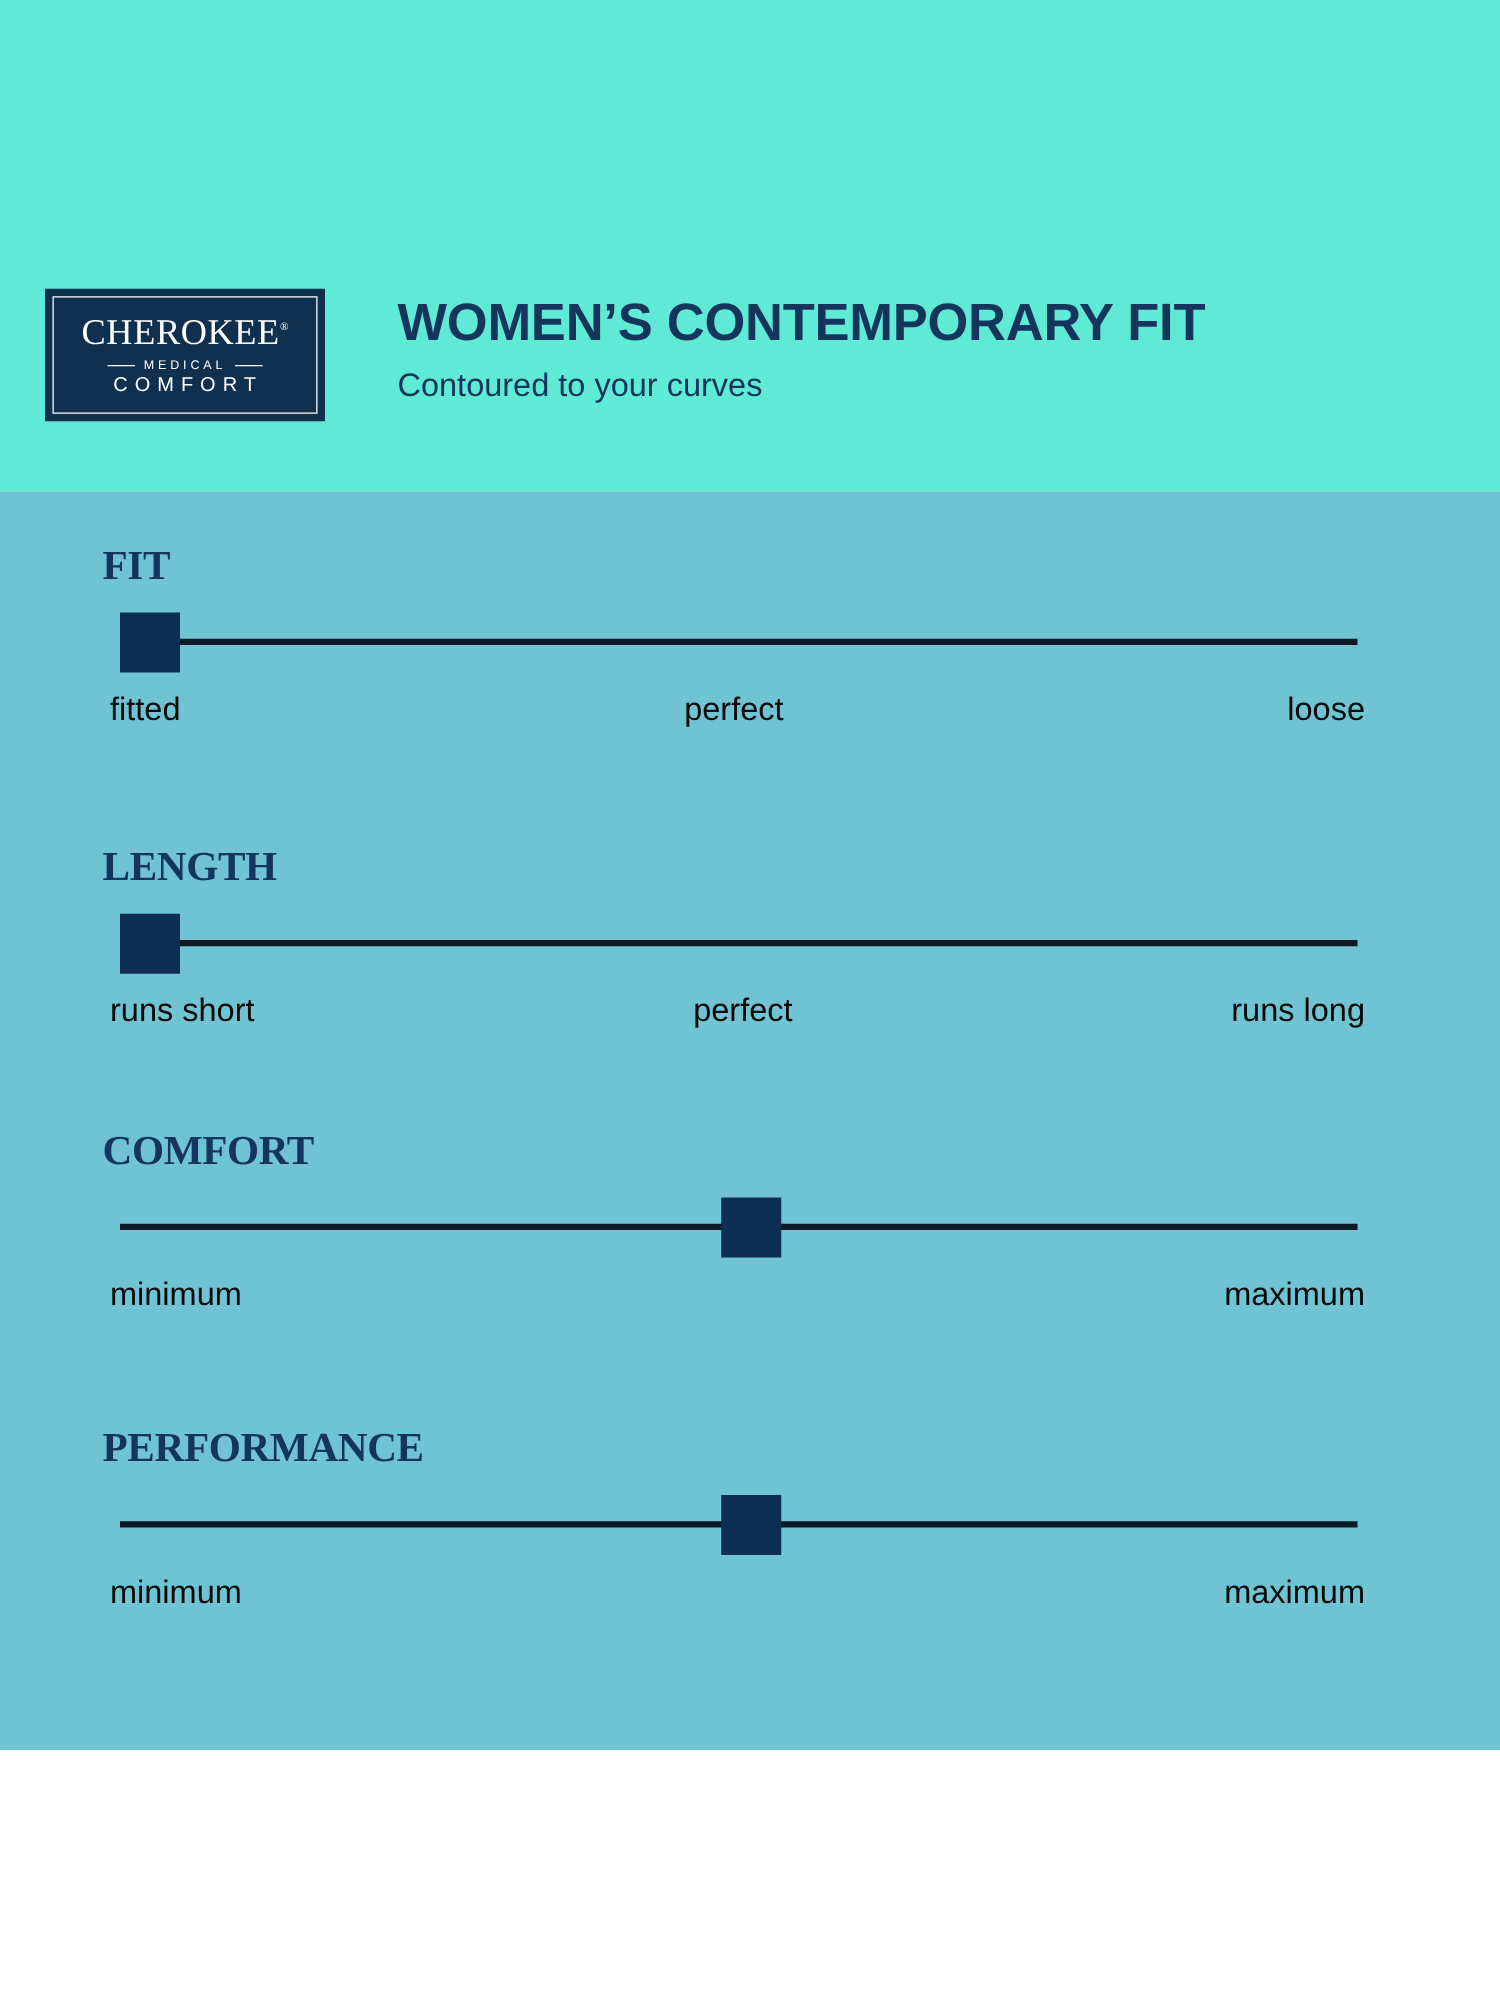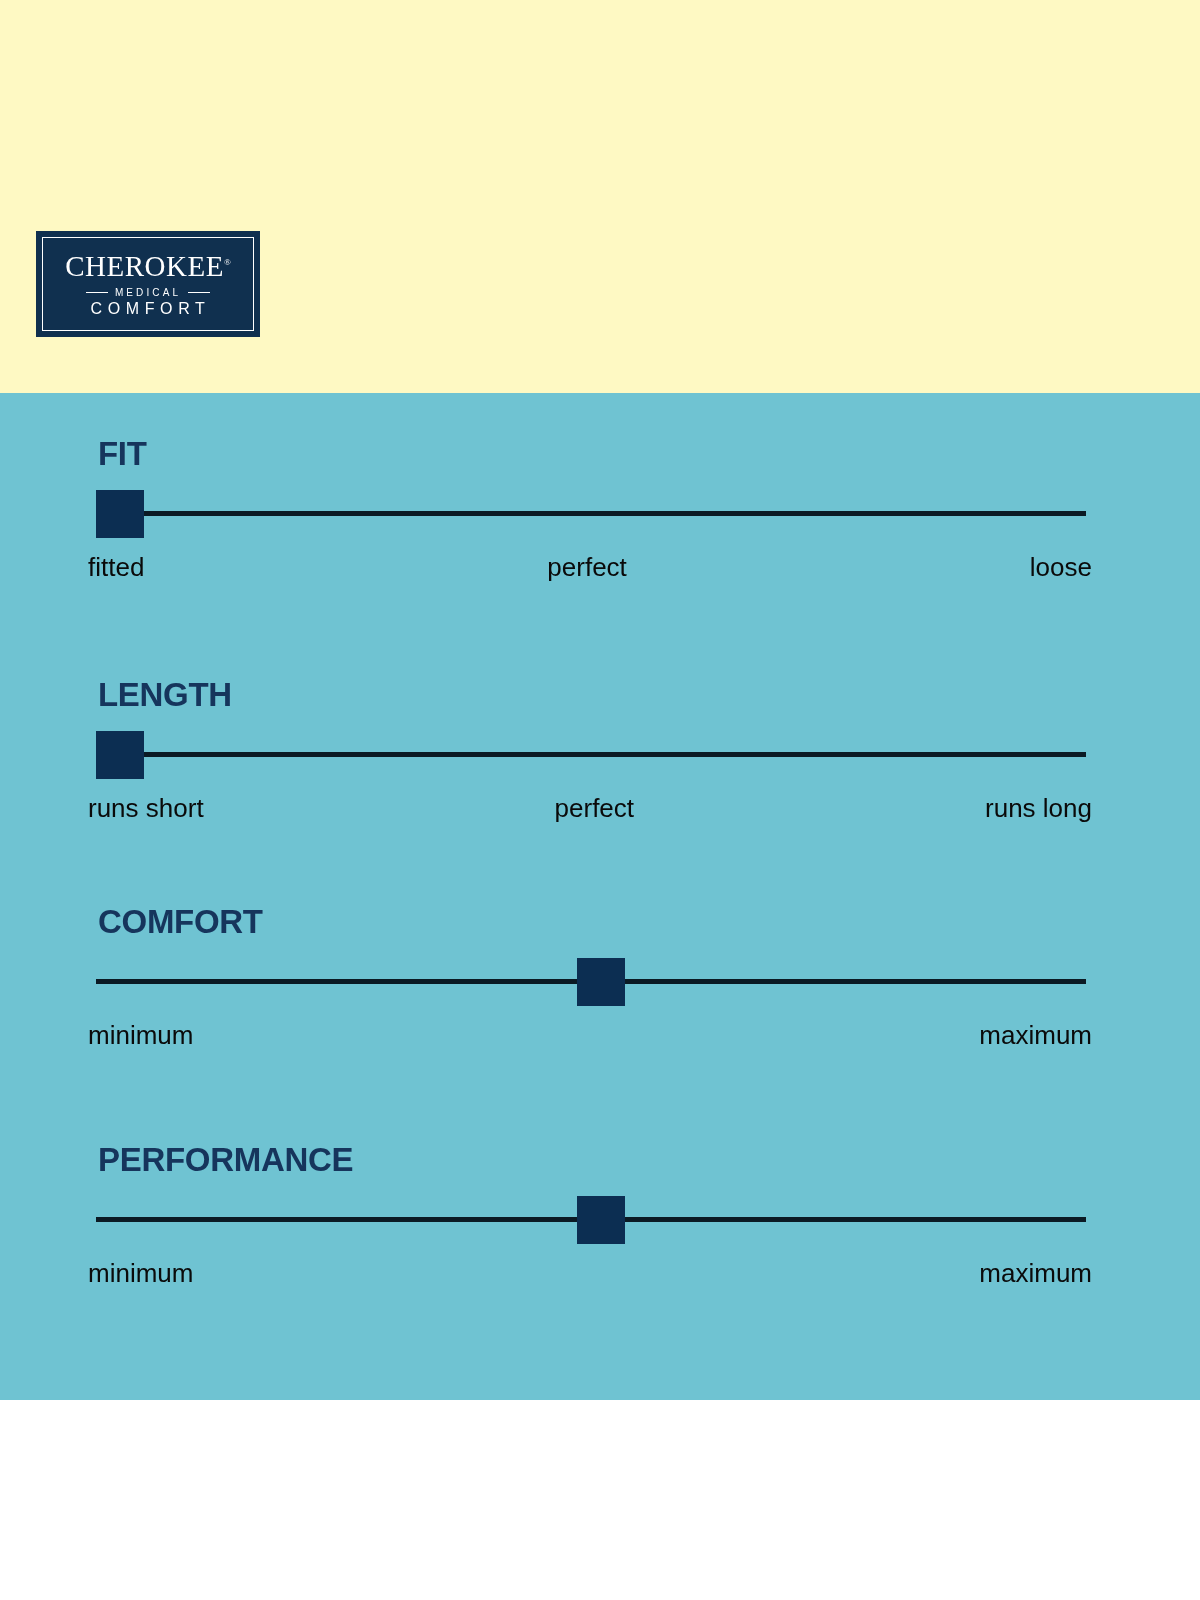--- a/index.html
+++ b/index.html
@@ -28,7 +28,7 @@
     top: 0;
     width: 1200px;
     height: 393px;
-    background: #fef9c3;
+    background: #5eead4;
   }
   .logo-box {
     position: absolute;

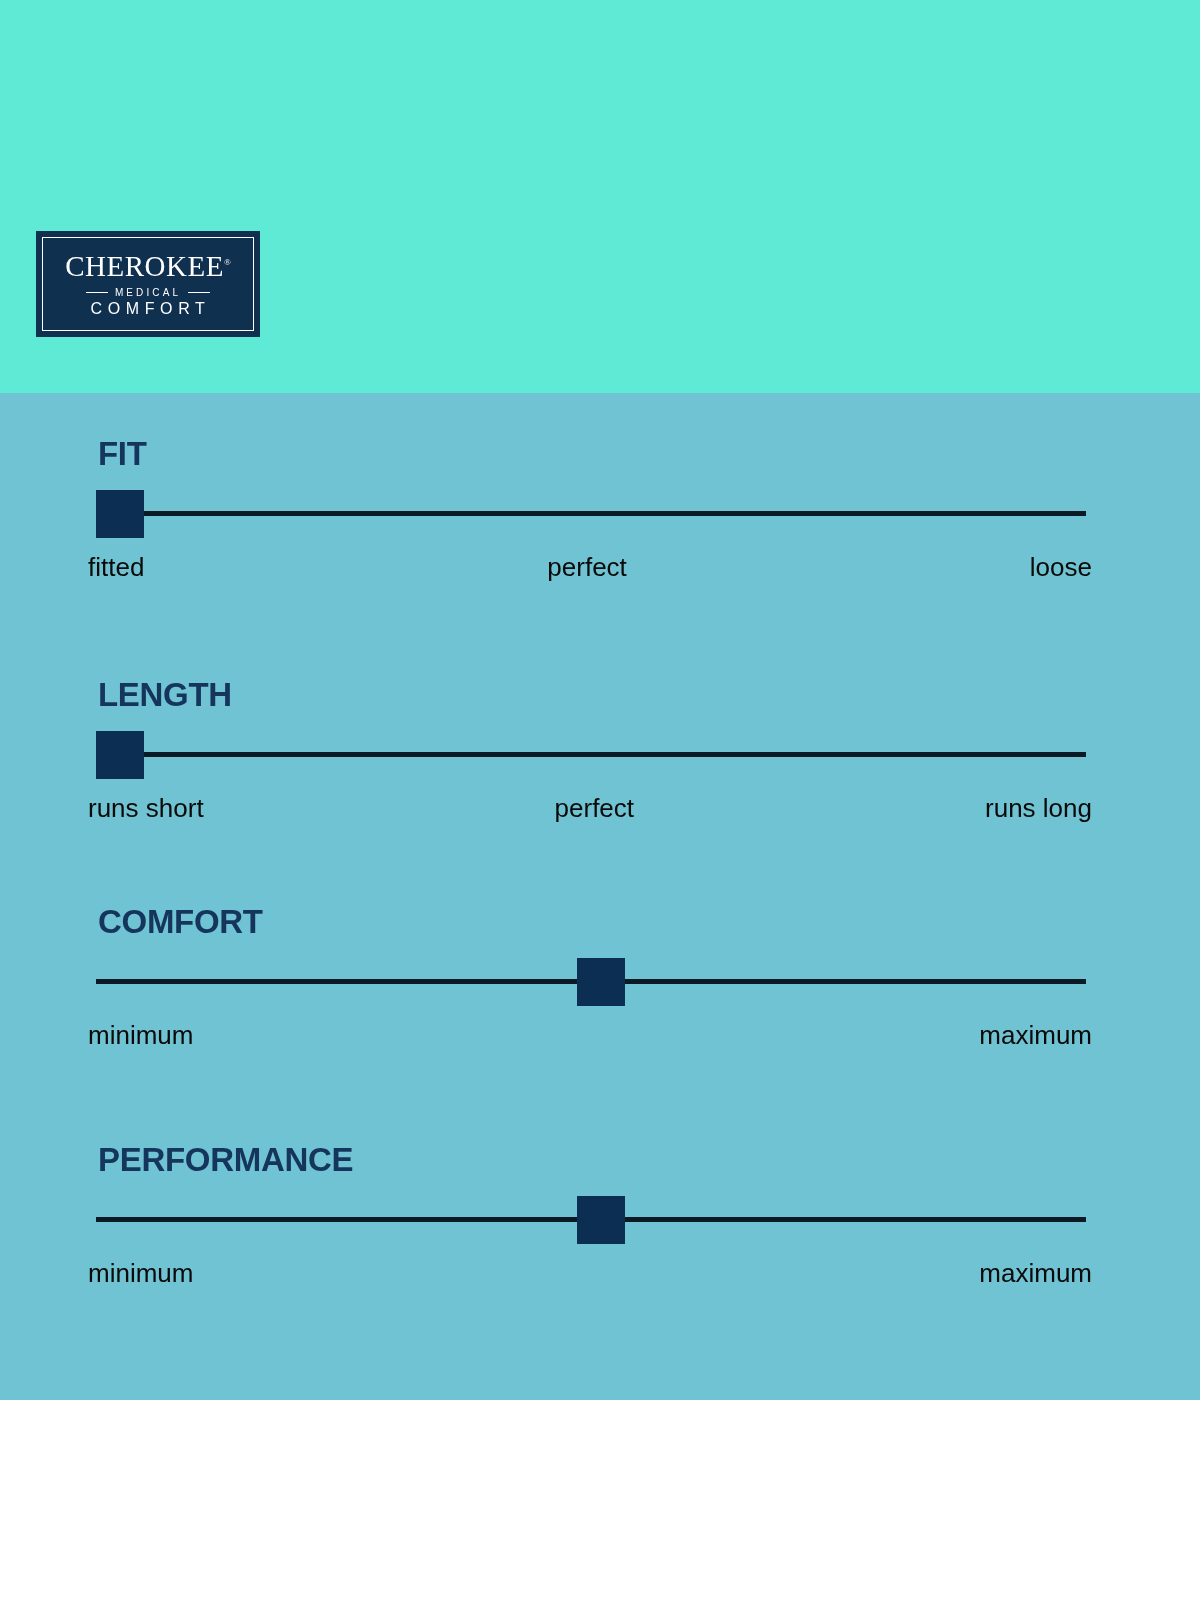--- a/index.html
+++ b/index.html
@@ -208,6 +208,10 @@
       </div>
     </div>
 
+    <div class="title-block">
+      <h1 class="title">WOMEN’S CONTEMPORARY FIT</h1>
+      <p class="subtitle">Contoured to your curves</p>
+    </div>
 
   </div>
 

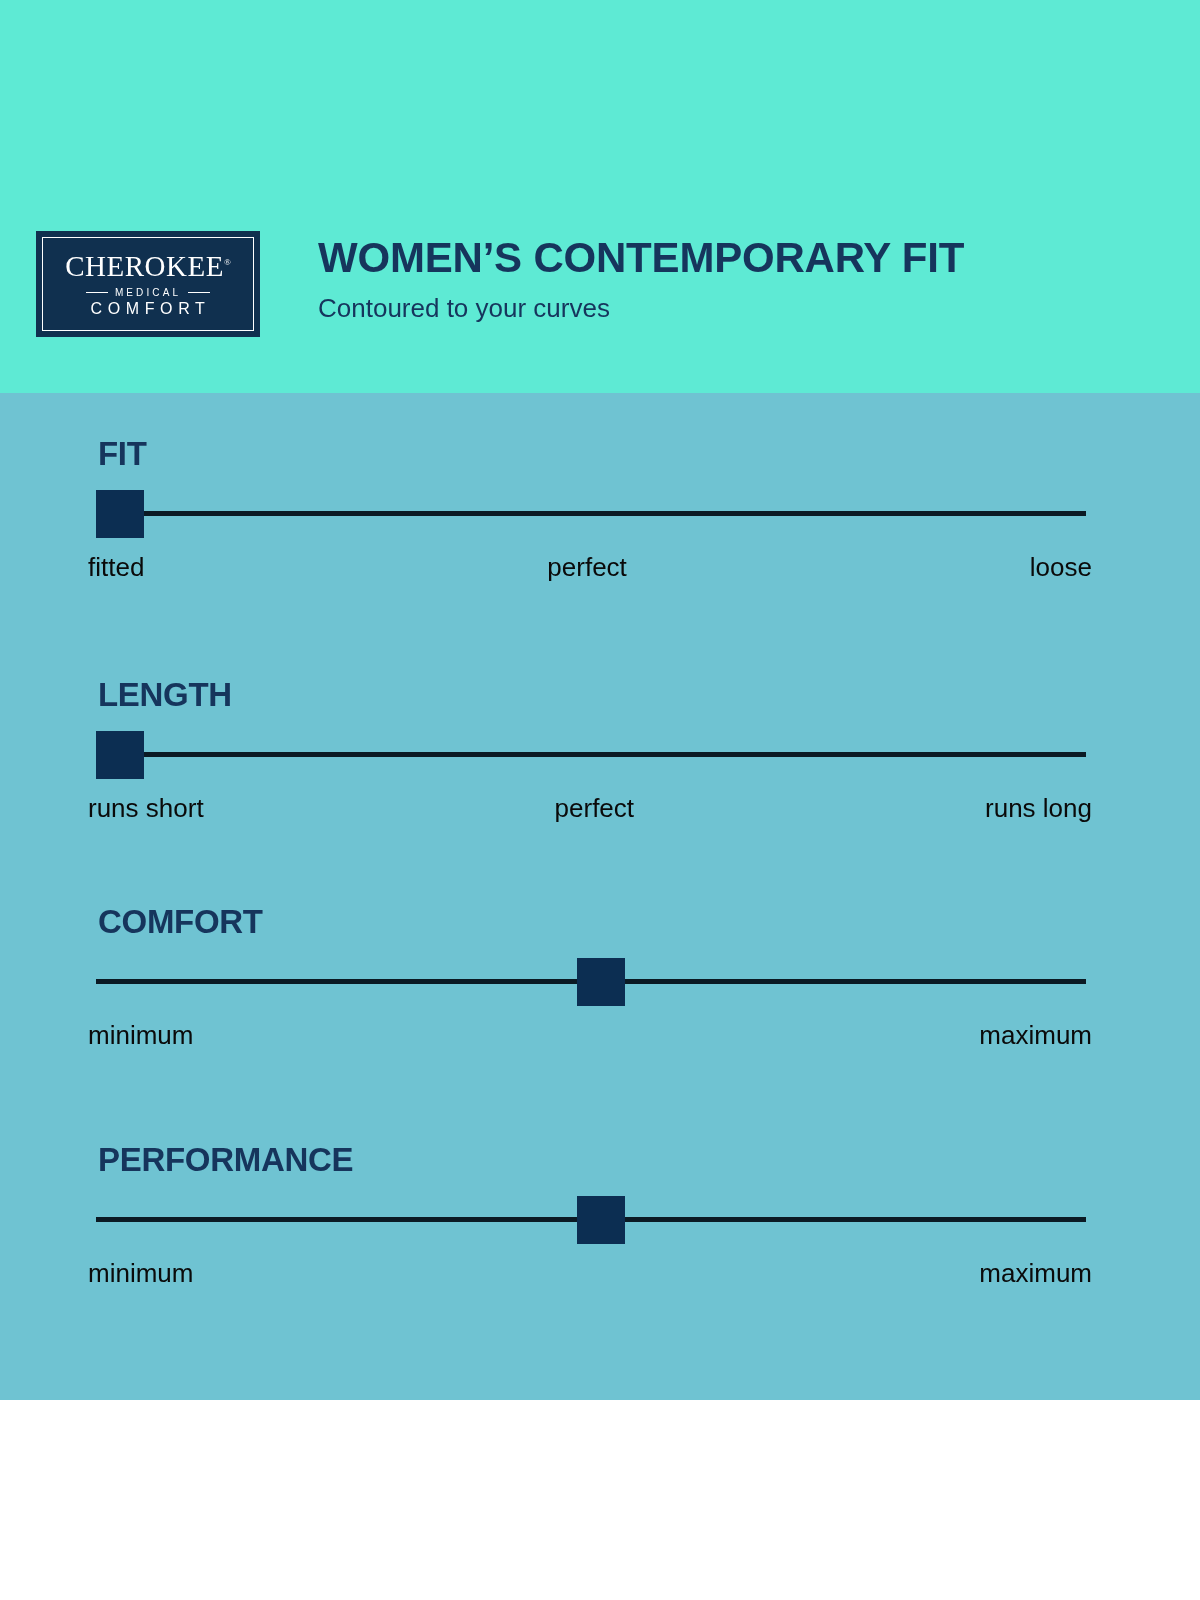--- a/index.html
+++ b/index.html
@@ -137,9 +137,9 @@
   }
   .meter-heading {
     position: absolute;
-    left: 98px;
+    left: 82px;
     top: 0;
-    font-family: Liberation Sans, sans-serif;
+    font-family: Liberation Serif, serif;
     font-weight: bold;
     color: #16355c;
     font-size: 33px;

